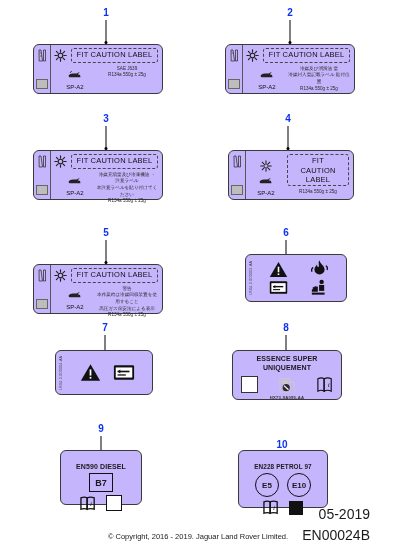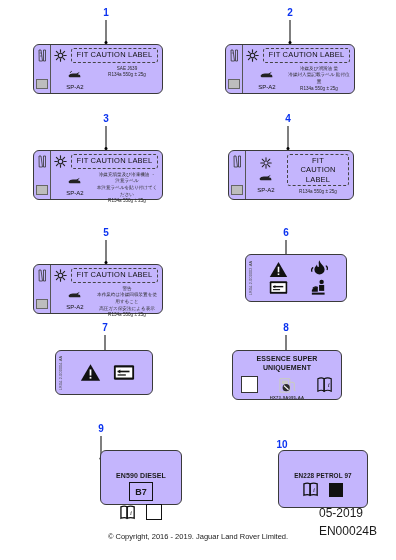--- a/index.html
+++ b/index.html
@@ -267,7 +267,7 @@
       </svg>
       <span class="gray-sq"></span>
     </div>
-    <div class="rightcol" style="display:flex;align-items:center;gap:4px;">
+    <div class="rightcol" style="display:flex;align-items:flex-end;gap:4px;">
       <div style="display:flex;flex-direction:column;align-items:center;gap:4px;width:34px;">
         <svg class="gear" width="12" height="12" viewBox="0 0 24 24">
           <circle cx="12" cy="12" r="4.2" fill="none" stroke="#222" stroke-width="2"></circle>

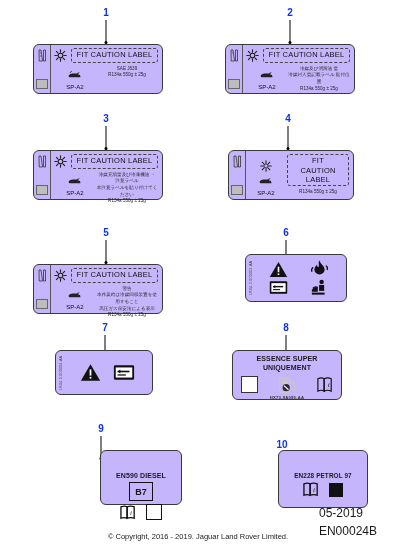--- a/index.html
+++ b/index.html
@@ -87,7 +87,7 @@
   .p8 .code{font-size:4.2px;font-weight:bold;color:#333;margin-top:1px;letter-spacing:.2px;}
 
   
-  .fuel{padding:21px 5px;box-sizing:border-box;text-align:center;margin-left:40px;}
+  .fuel{padding:12px 5px;box-sizing:border-box;text-align:center;}
   .fuel .hdr{font-size:7px;font-weight:bold;letter-spacing:.1px;white-space:nowrap;}
   .fuel .mid{display:flex;justify-content:center;align-items:center;gap:8px;margin-top:3px;}
   .fuel .sq{

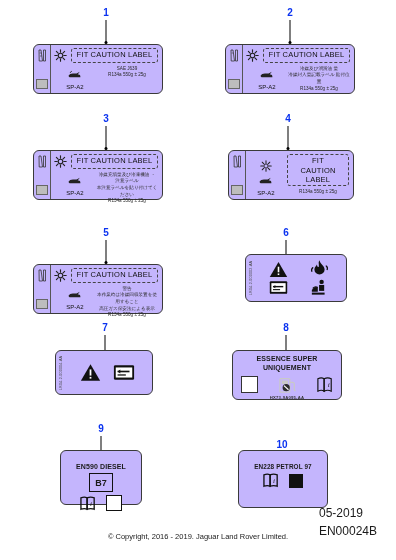--- a/index.html
+++ b/index.html
@@ -452,6 +452,10 @@
   </div>
   <div class="plate fuel" style="left:238px;top:450px;width:90px;height:58px;">
     <div class="hdr" style="font-size:6.4px;">EN228 PETROL 97</div>
+    <div class="mid">
+      <span class="circ">E5</span>
+      <span class="circ">E10</span>
+    </div>
     <div class="bot">
       <svg width="16" height="15" viewBox="0 0 18 17">
         <path d="M1 2 q4-1.5 7 0 v13 q-3-1.5 -7 0z" fill="none" stroke="#111" stroke-width="1.5"></path>

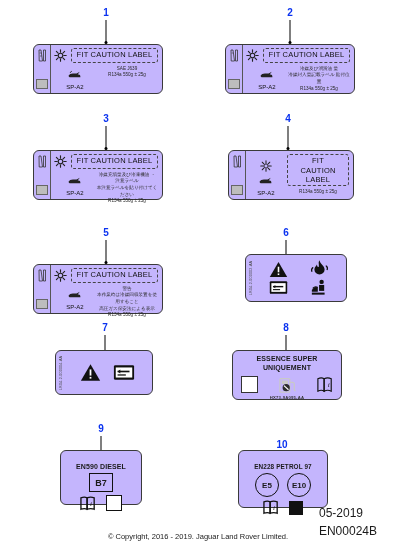--- a/index.html
+++ b/index.html
@@ -106,8 +106,8 @@
 
   
   .doccode{
-    position:absolute;right:19px;text-align:left;
-    font-size:12px;line-height:1.5;color:#1a1a1a;
+    position:absolute;right:26px;text-align:right;
+    font-size:14px;line-height:1.5;color:#1a1a1a;
   }
   .copyright{
     position:absolute;left:0;right:0;text-align:center;

